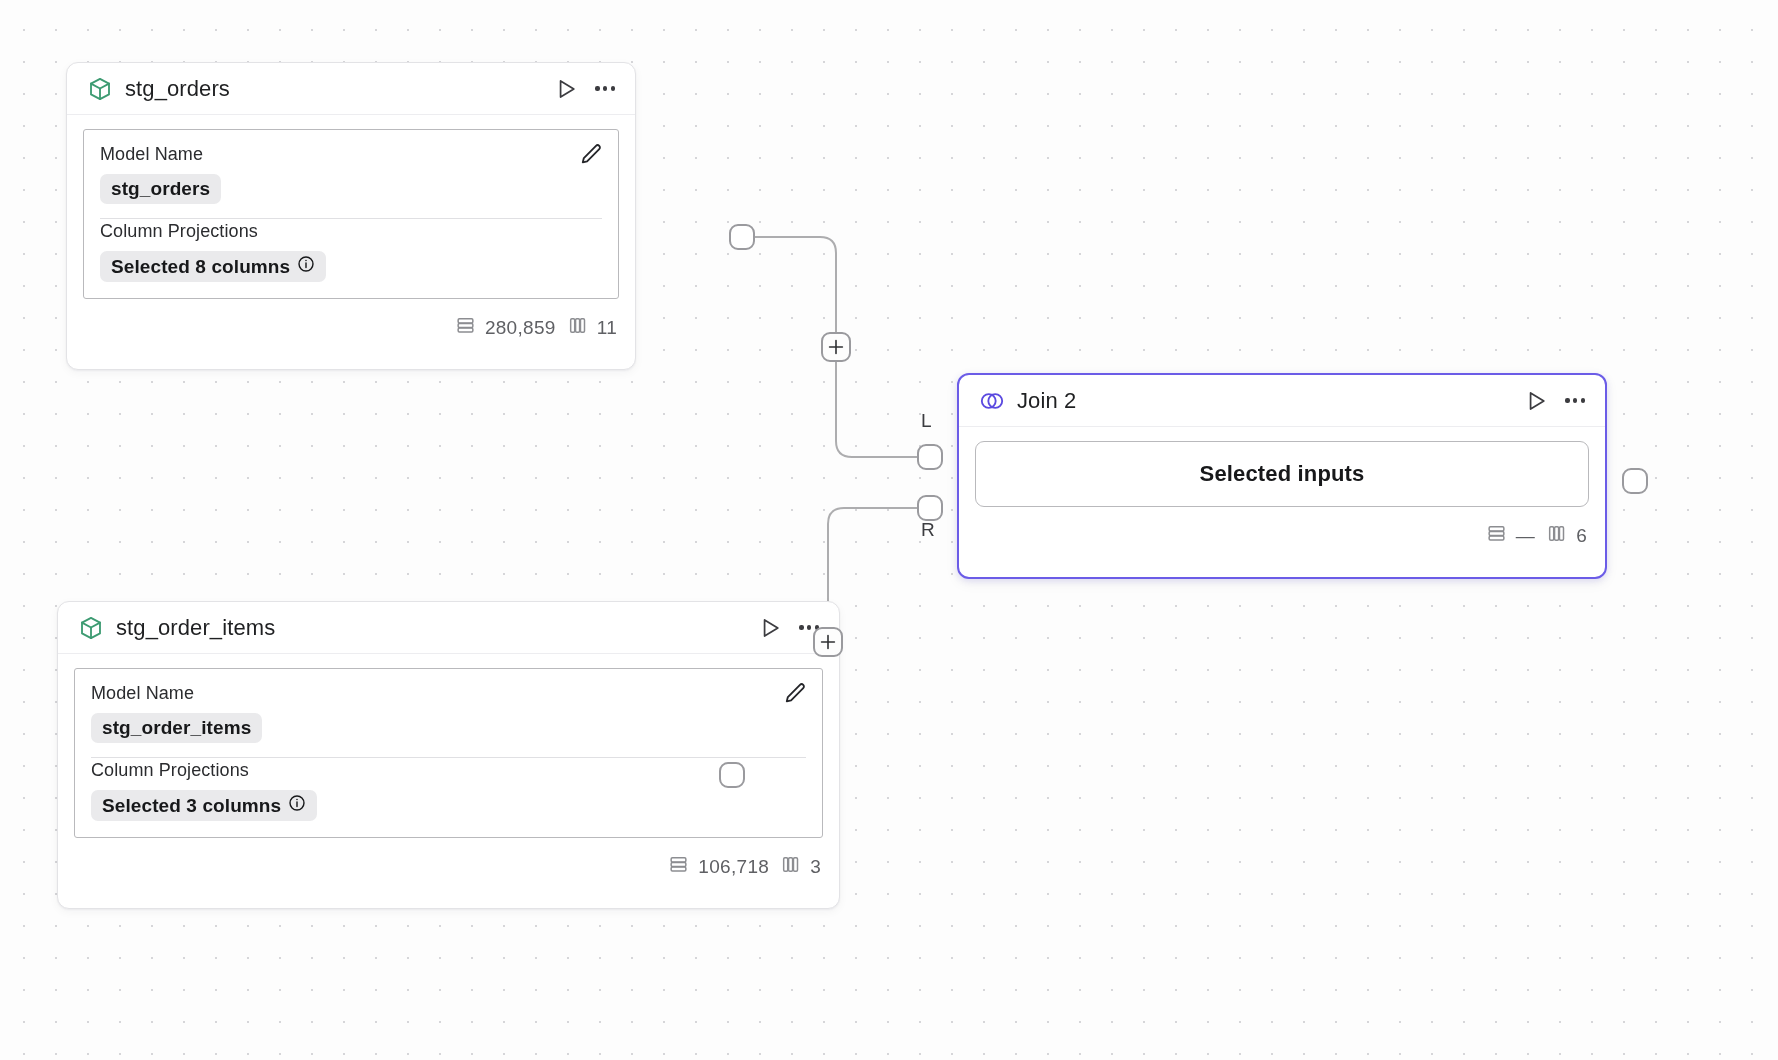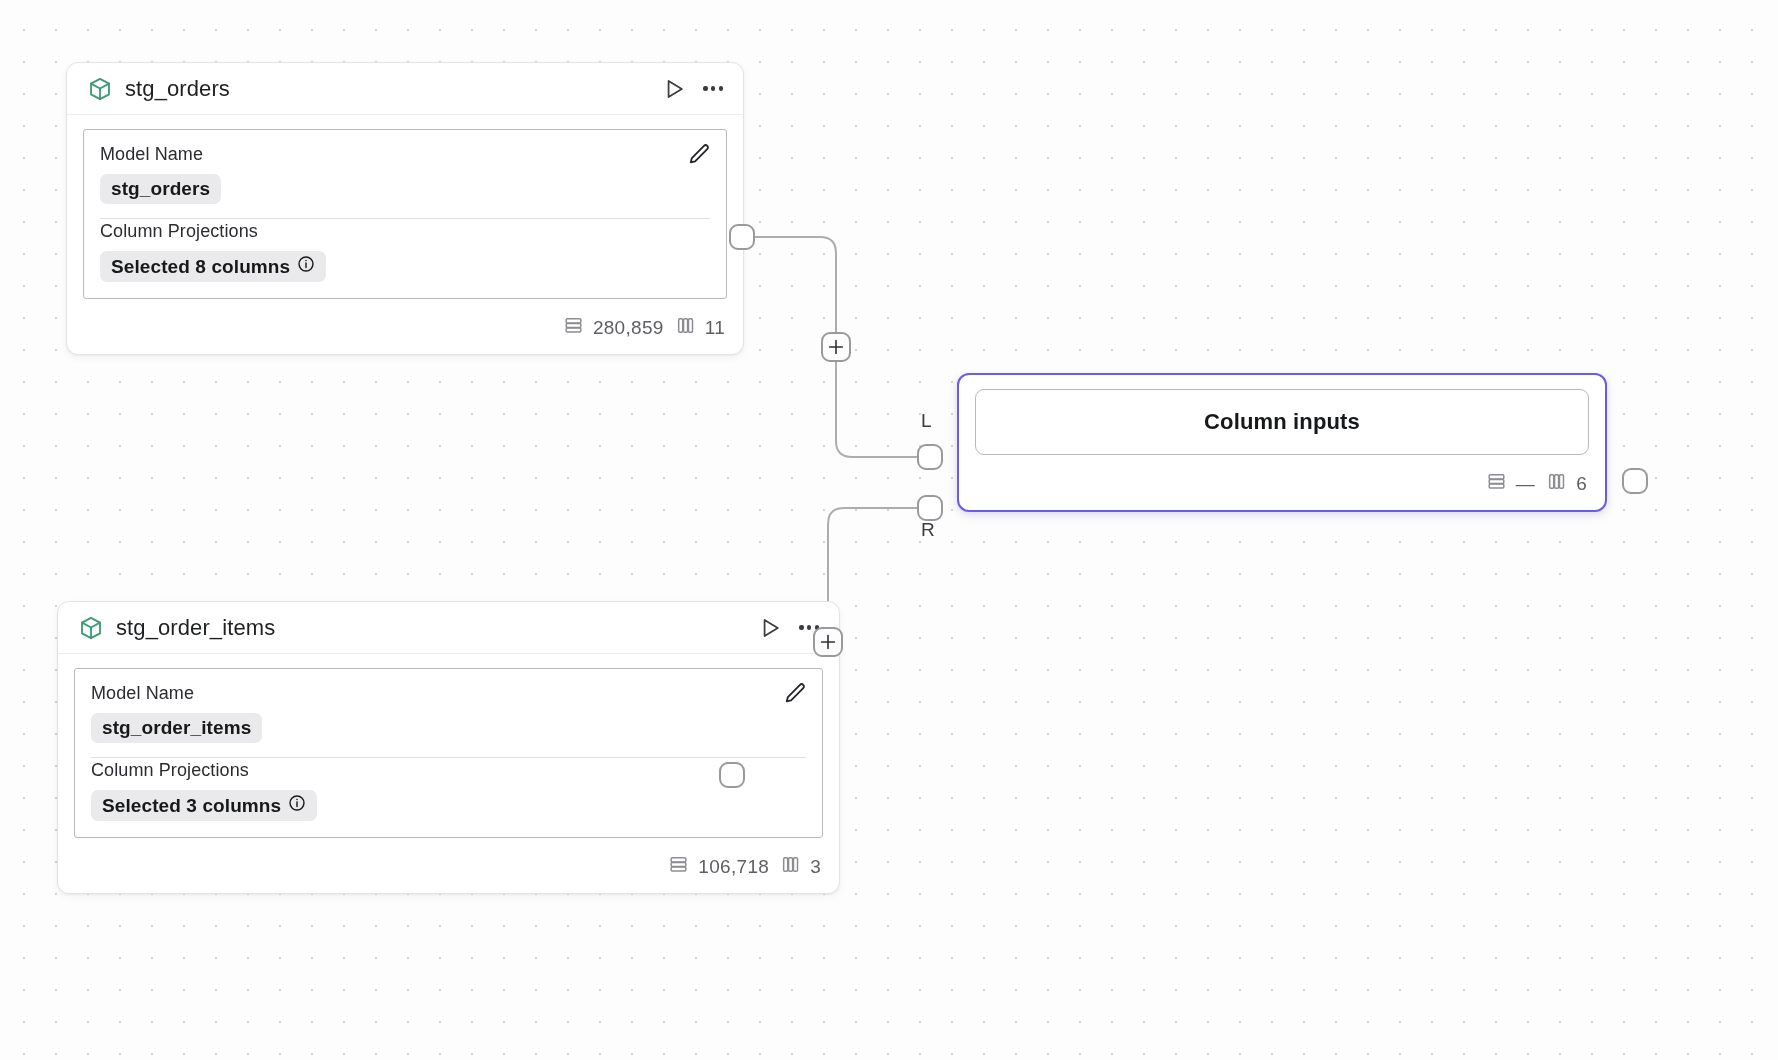--- a/index.html
+++ b/index.html
@@ -210,7 +210,7 @@
     <path class="edge-path" d="M 744 775 H 812 Q 828 775 828 759 V 524 Q 828 508 844 508 H 917"></path>
   </svg>
 
-  <div class="node" style="left:66px; top:62px; width:678px;">
+  <div class="node" style="left:66px; top:62px; width:570px;">
     <div class="node-header">
       <span class="hdr-icon">
         <svg width="26" height="26" viewBox="0 0 24 24" fill="none" stroke="#3d9b72" stroke-width="1.7" stroke-linecap="round" stroke-linejoin="round">

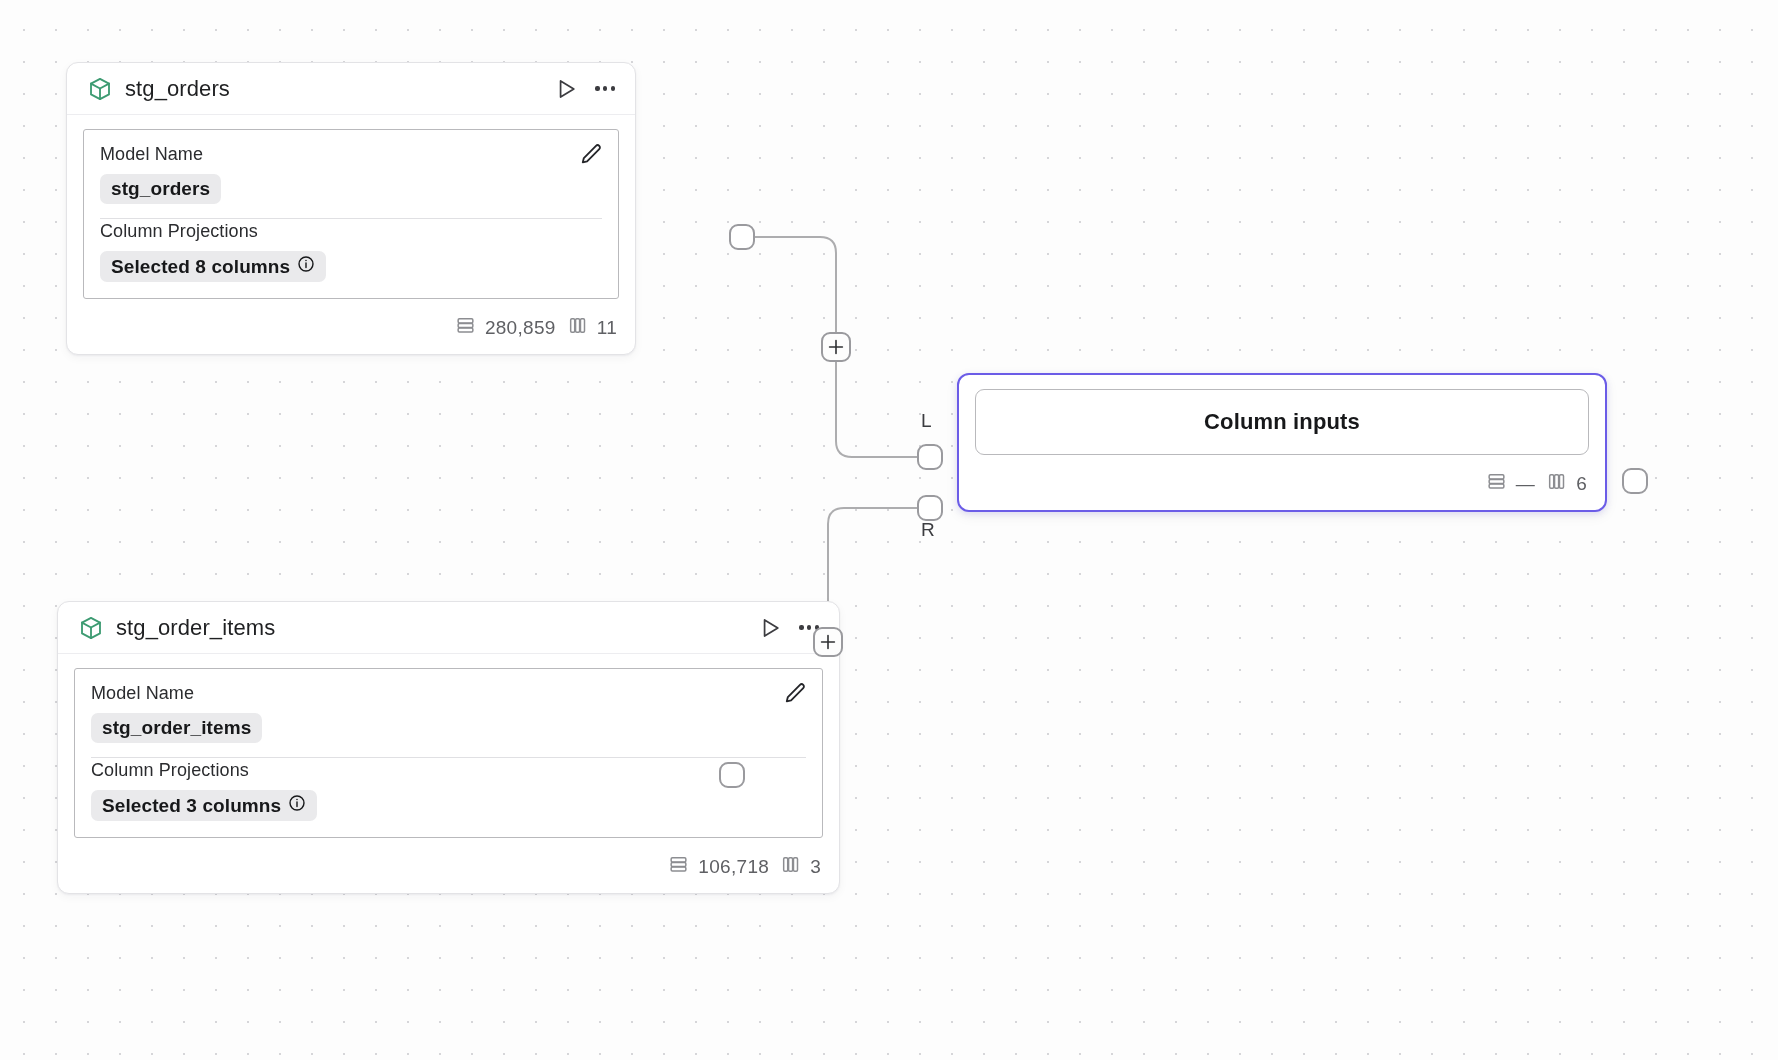--- a/index.html
+++ b/index.html
@@ -140,7 +140,7 @@
     align-items: center;
     justify-content: flex-end;
     gap: 11px;
-    padding: 6px 18px 13px 18px;
+    padding: 6px 18px 28px 18px;
     font-size: 19px;
     color: #65666a;
   }

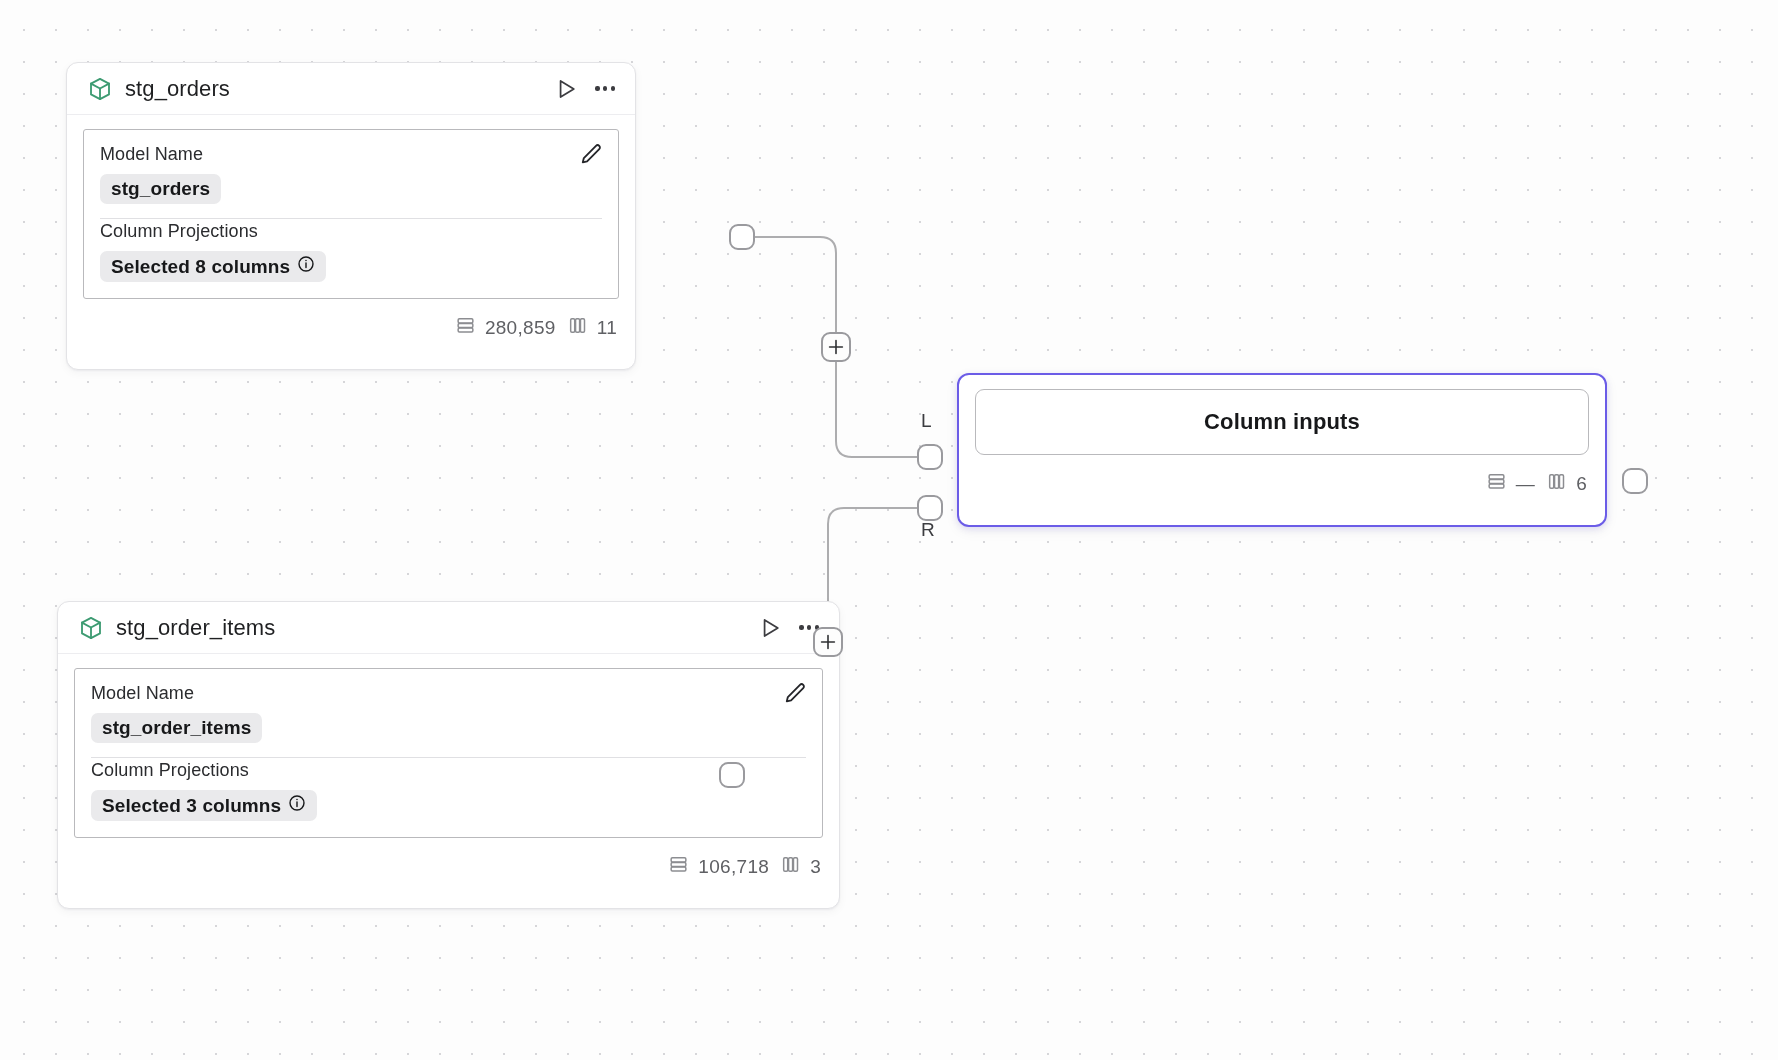--- a/index.html
+++ b/index.html
@@ -373,6 +373,27 @@
   <div class="port" style="left:719px; top:762px;"></div>
 
   <div class="node selected" style="left:957px; top:373px; width:650px;">
+    <div class="node-header">
+      <span class="hdr-icon">
+        <svg width="26" height="26" viewBox="0 0 24 24" fill="none" stroke="#5b4ae0" stroke-width="1.7">
+          <circle cx="9" cy="12" r="6.4"></circle>
+          <circle cx="15" cy="12" r="6.4"></circle>
+        </svg>
+      </span>
+      <span class="node-title">Join 2</span>
+      <span class="hdr-actions">
+        <span class="hdr-icon">
+          <svg width="26" height="26" viewBox="0 0 24 24" fill="none" stroke="#3c3c40" stroke-width="1.6" stroke-linejoin="round">
+            <path d="M7 4.6 19.2 12 7 19.4z"></path>
+          </svg>
+        </span>
+        <span class="dots">
+          <i></i>
+            <i></i>
+            <i></i>
+        </span>
+      </span>
+    </div>
     <div class="node-body">
       <div class="combine-btn">Column inputs</div>
     </div>

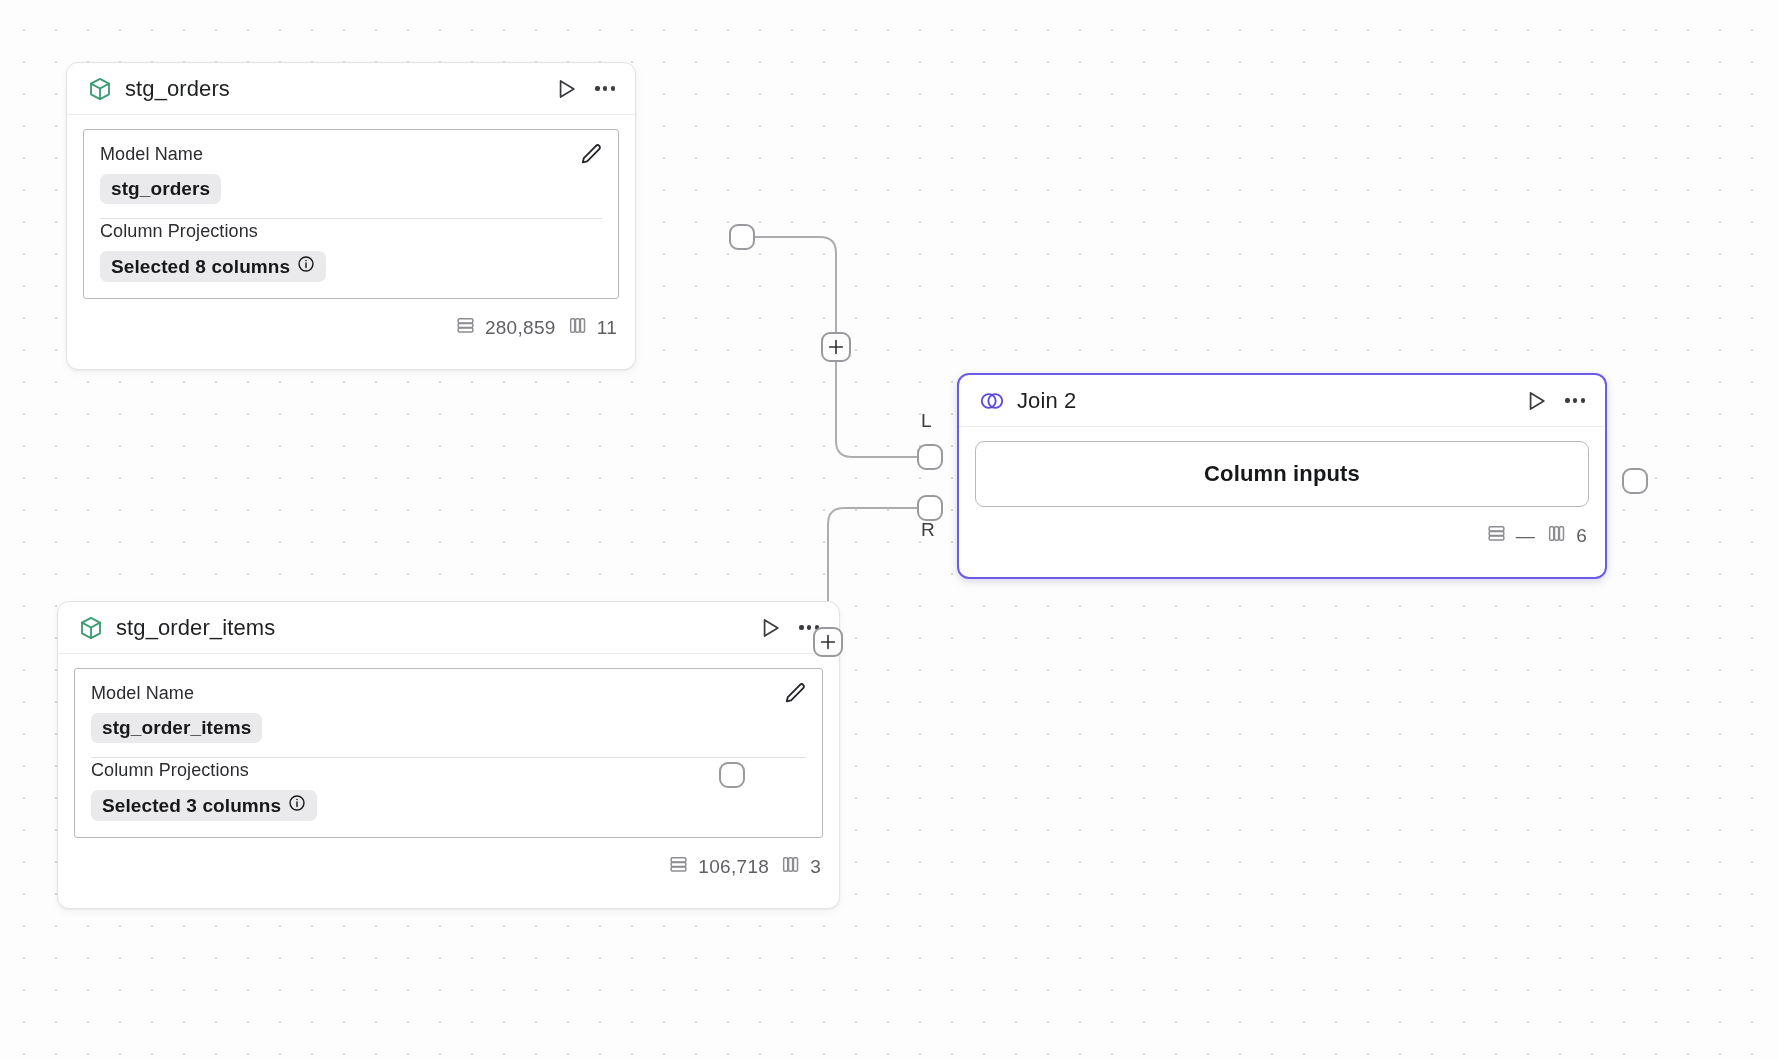--- a/index.html
+++ b/index.html
@@ -395,7 +395,7 @@
       </span>
     </div>
     <div class="node-body">
-      <div class="combine-btn">Column inputs</div>
+      <div class="combine-btn">Selected inputs</div>
     </div>
     <div class="node-footer">
       <span class="stat">

